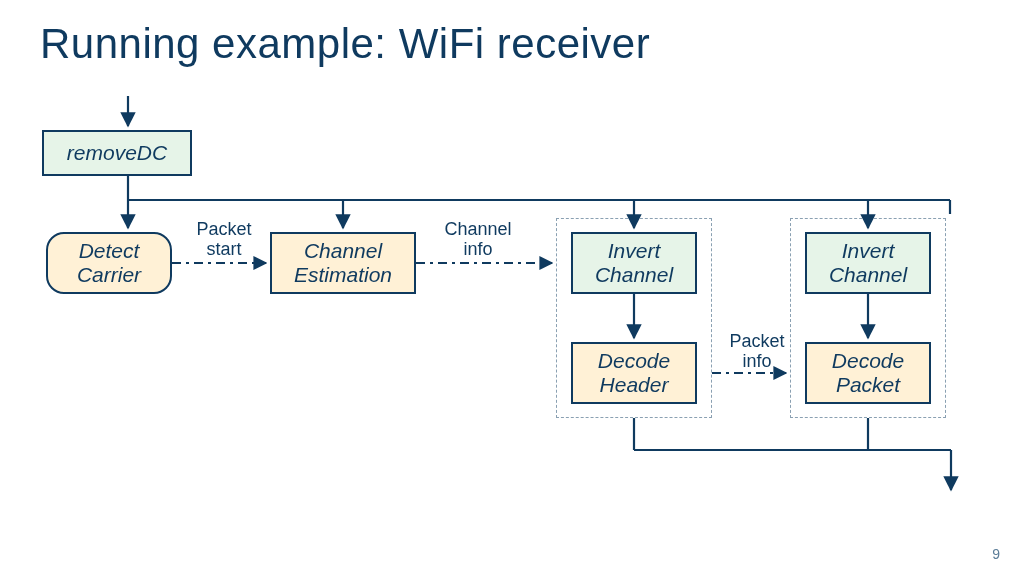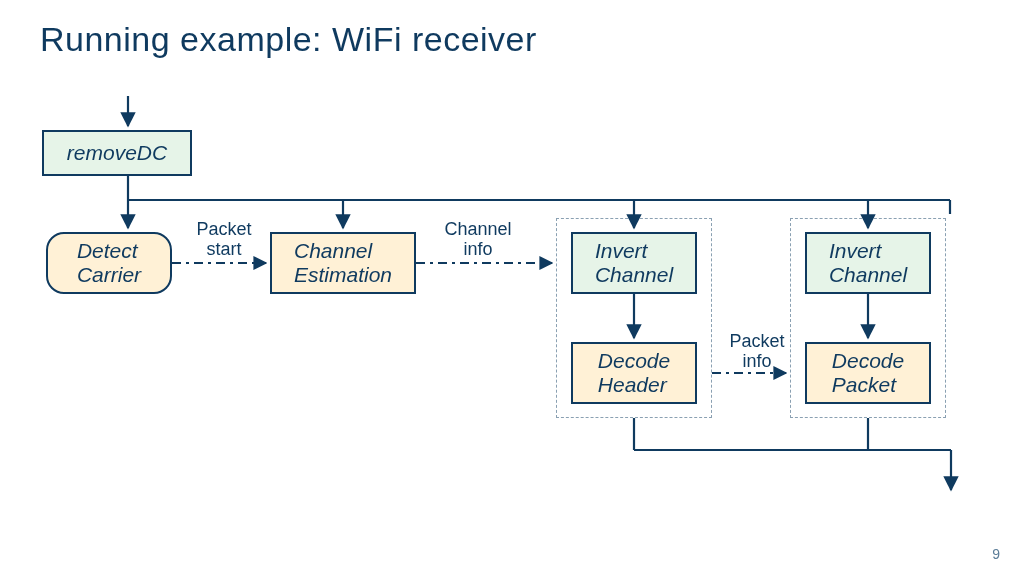--- a/index.html
+++ b/index.html
@@ -20,7 +20,7 @@
     position: absolute;
     left: 40px;
     top: 20px;
-    font-size: 34px;
+    font-size: 42px;
     font-weight: 300;
     color: #0f3a5f;
     letter-spacing: 0.5px;

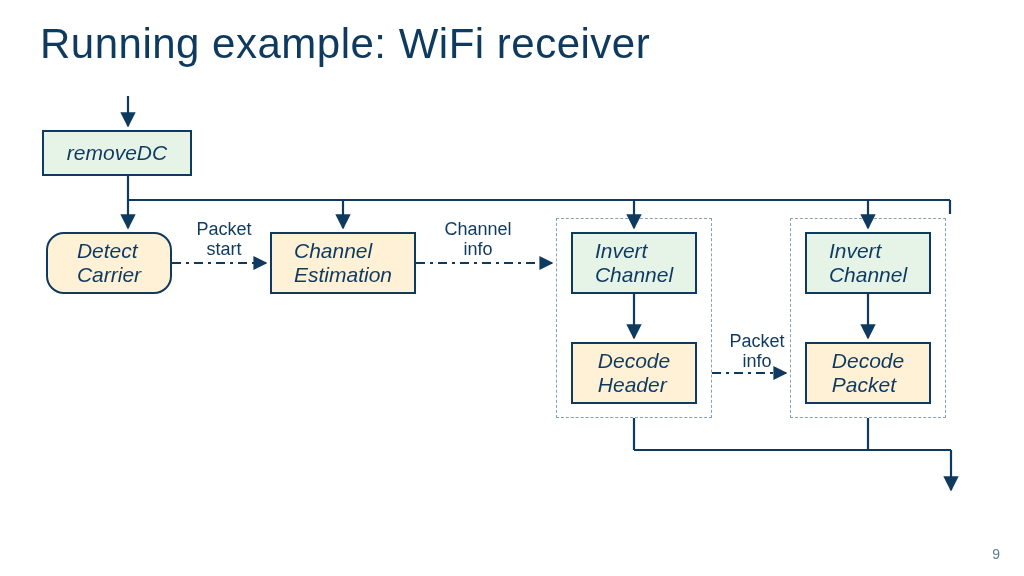--- a/index.html
+++ b/index.html
@@ -37,6 +37,7 @@
   .node {
     position: absolute;
     border: 2px solid #0f3a5f;
+    text-align: center;
     display: flex;
     align-items: center;
     justify-content: center;

